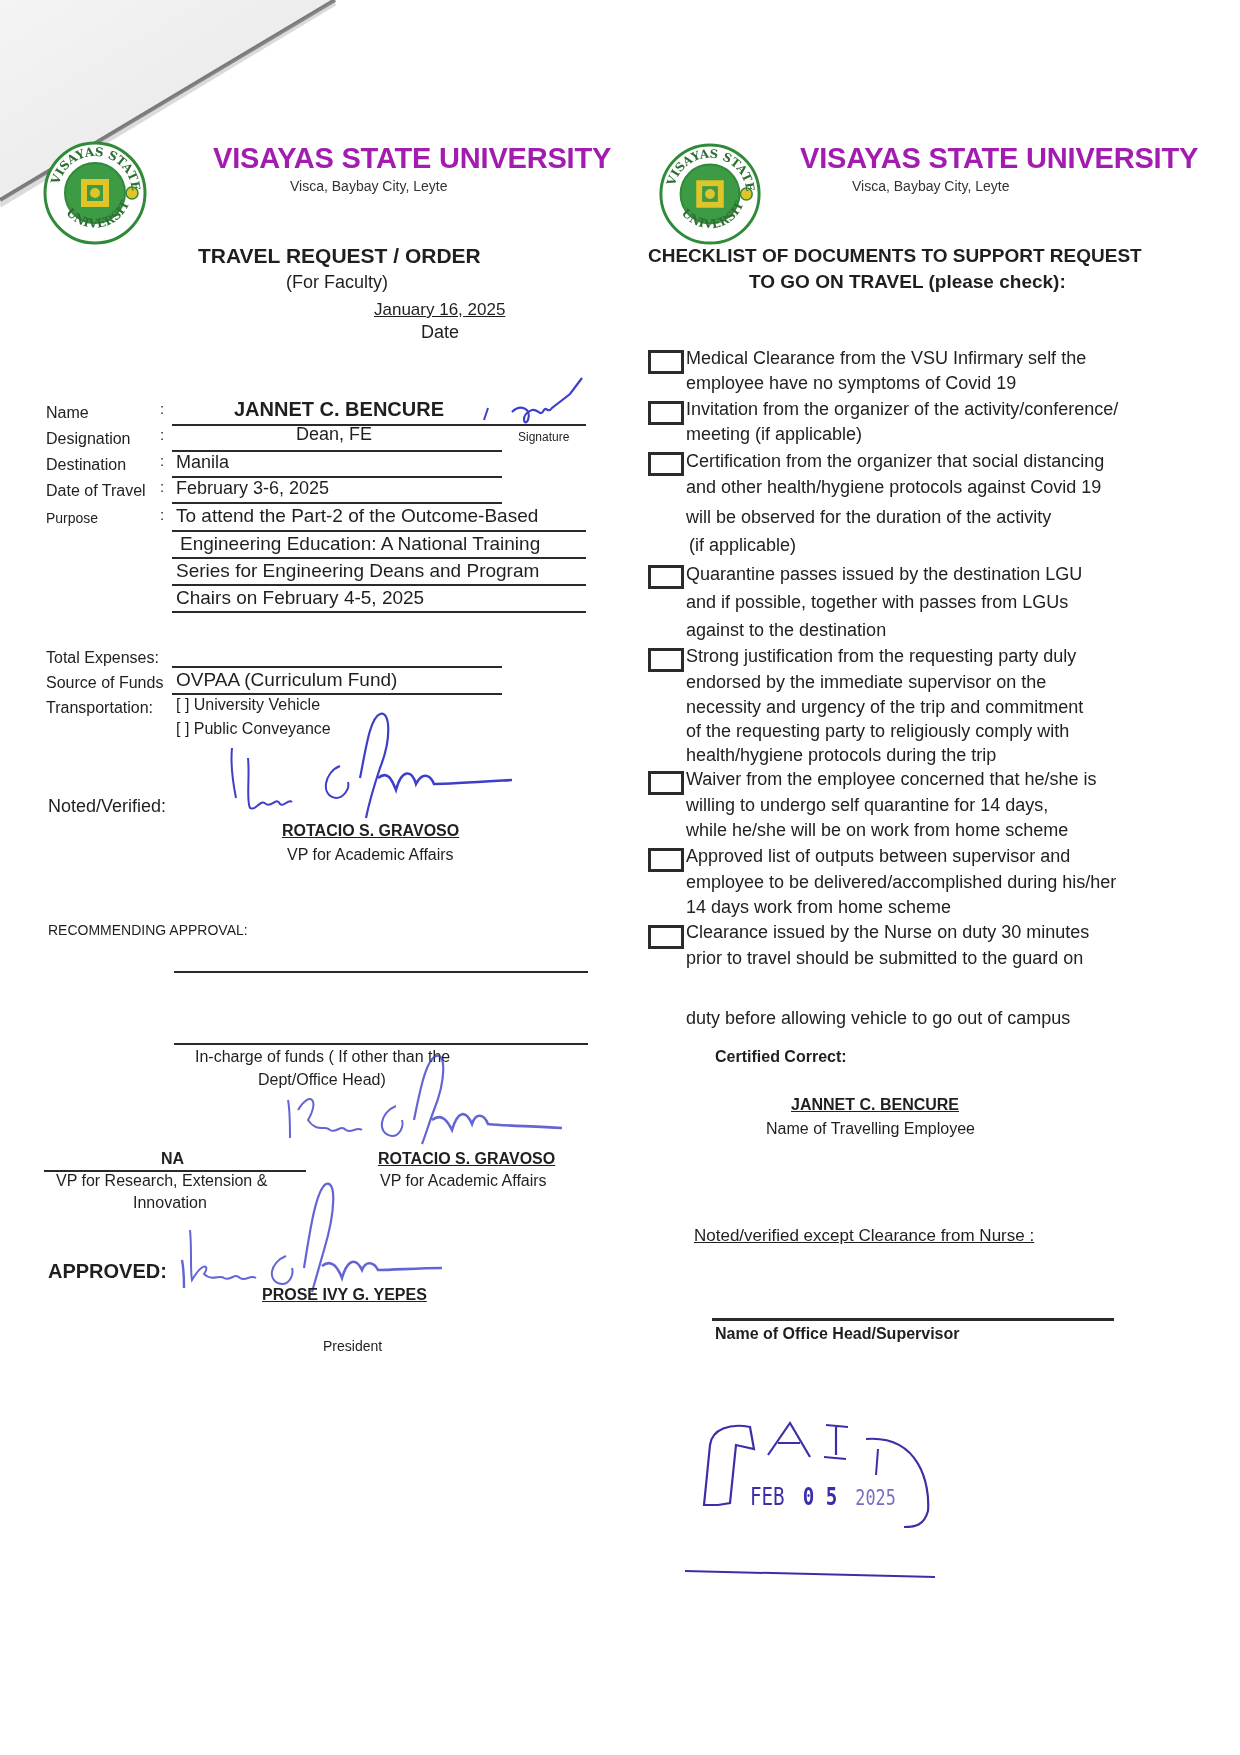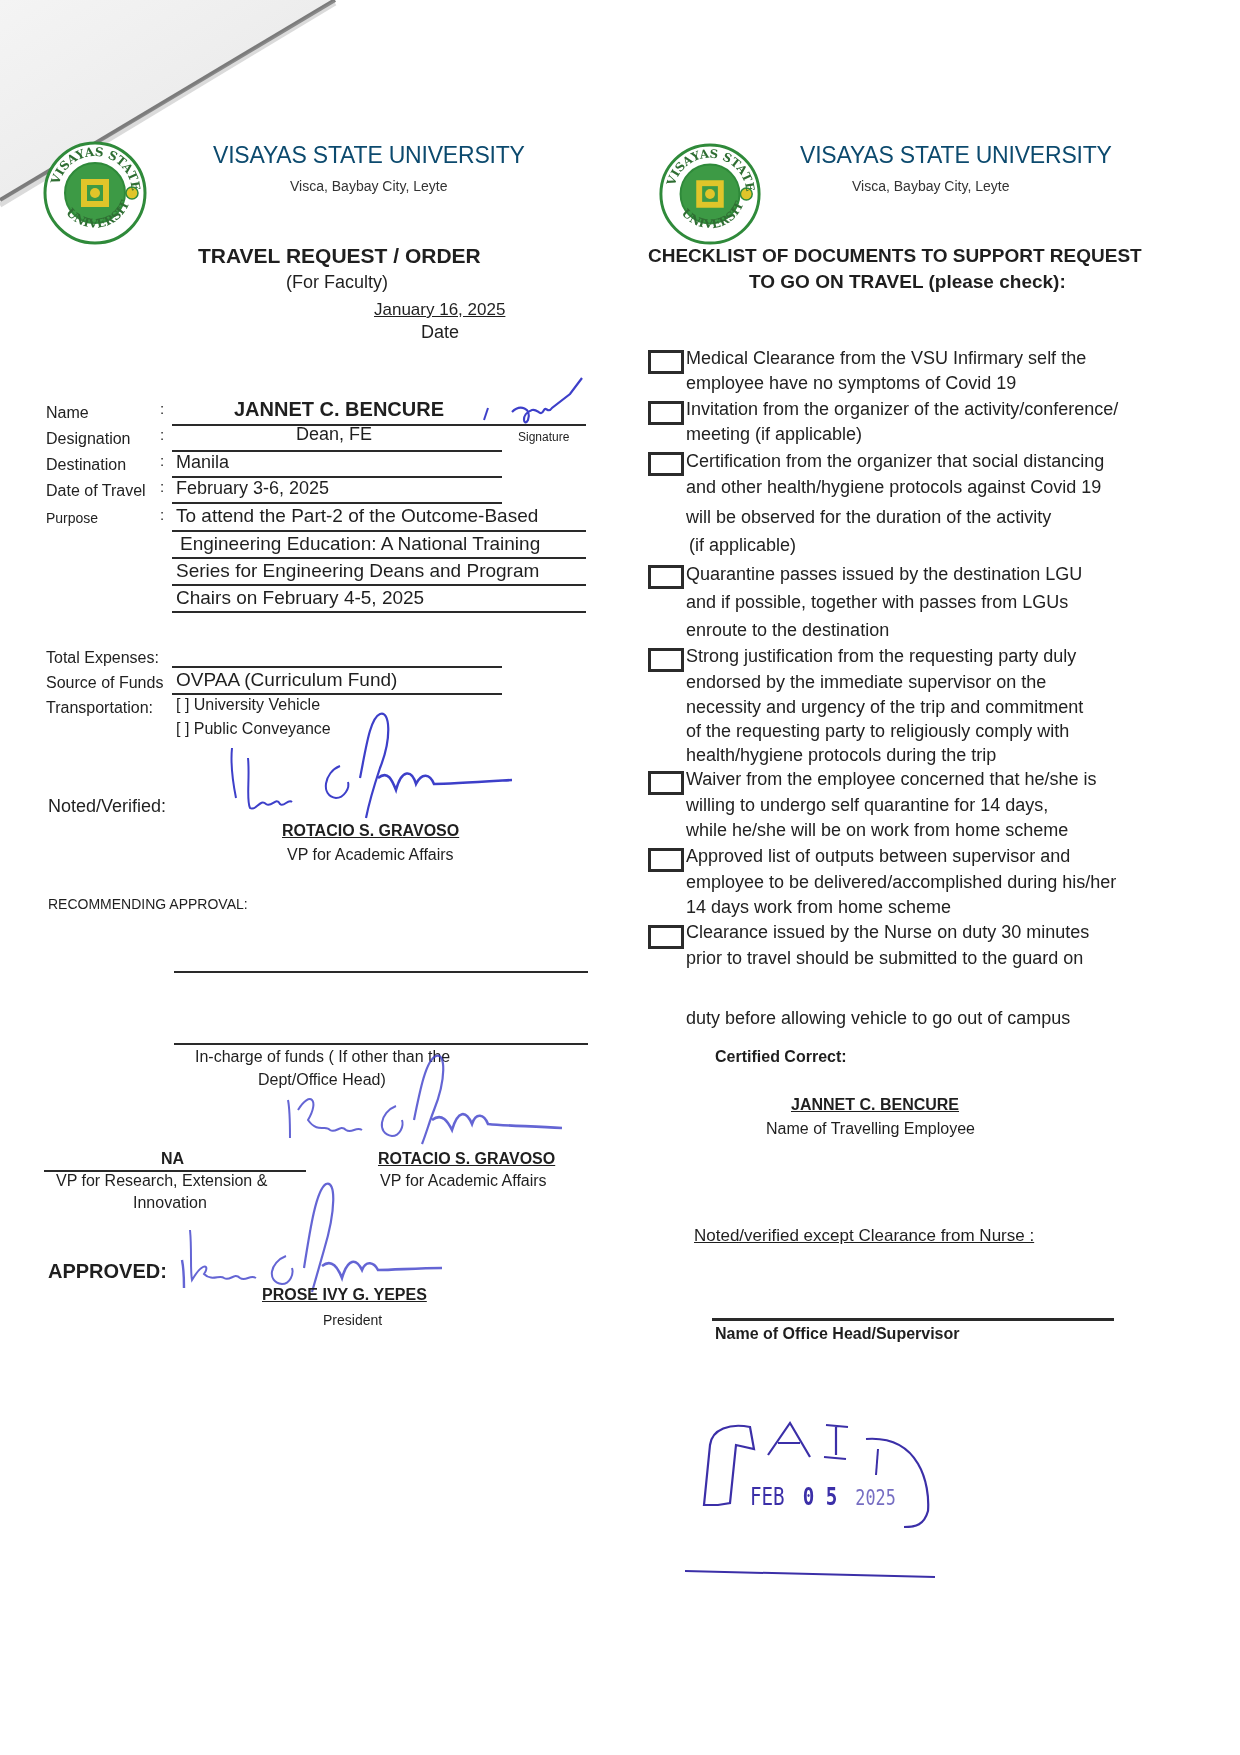--- a/index.html
+++ b/index.html
@@ -14,7 +14,7 @@
     pointer-events: none;
   }
   .logo { position: absolute; width: 110px; height: 110px; }
-  .uni-title { font-weight: normal; font-size: 23px; letter-spacing: -0.2px; white-space: nowrap; color: #0c4a6e; }
+  .uni-title { font-weight: bold; font-size: 29px; letter-spacing: -0.2px; white-space: nowrap; color: #a21caf; }
   .uni-sub { font-size: 14px; white-space: nowrap; color: #333; }
   .bold { font-weight: bold; }
   .u { text-decoration: underline; }

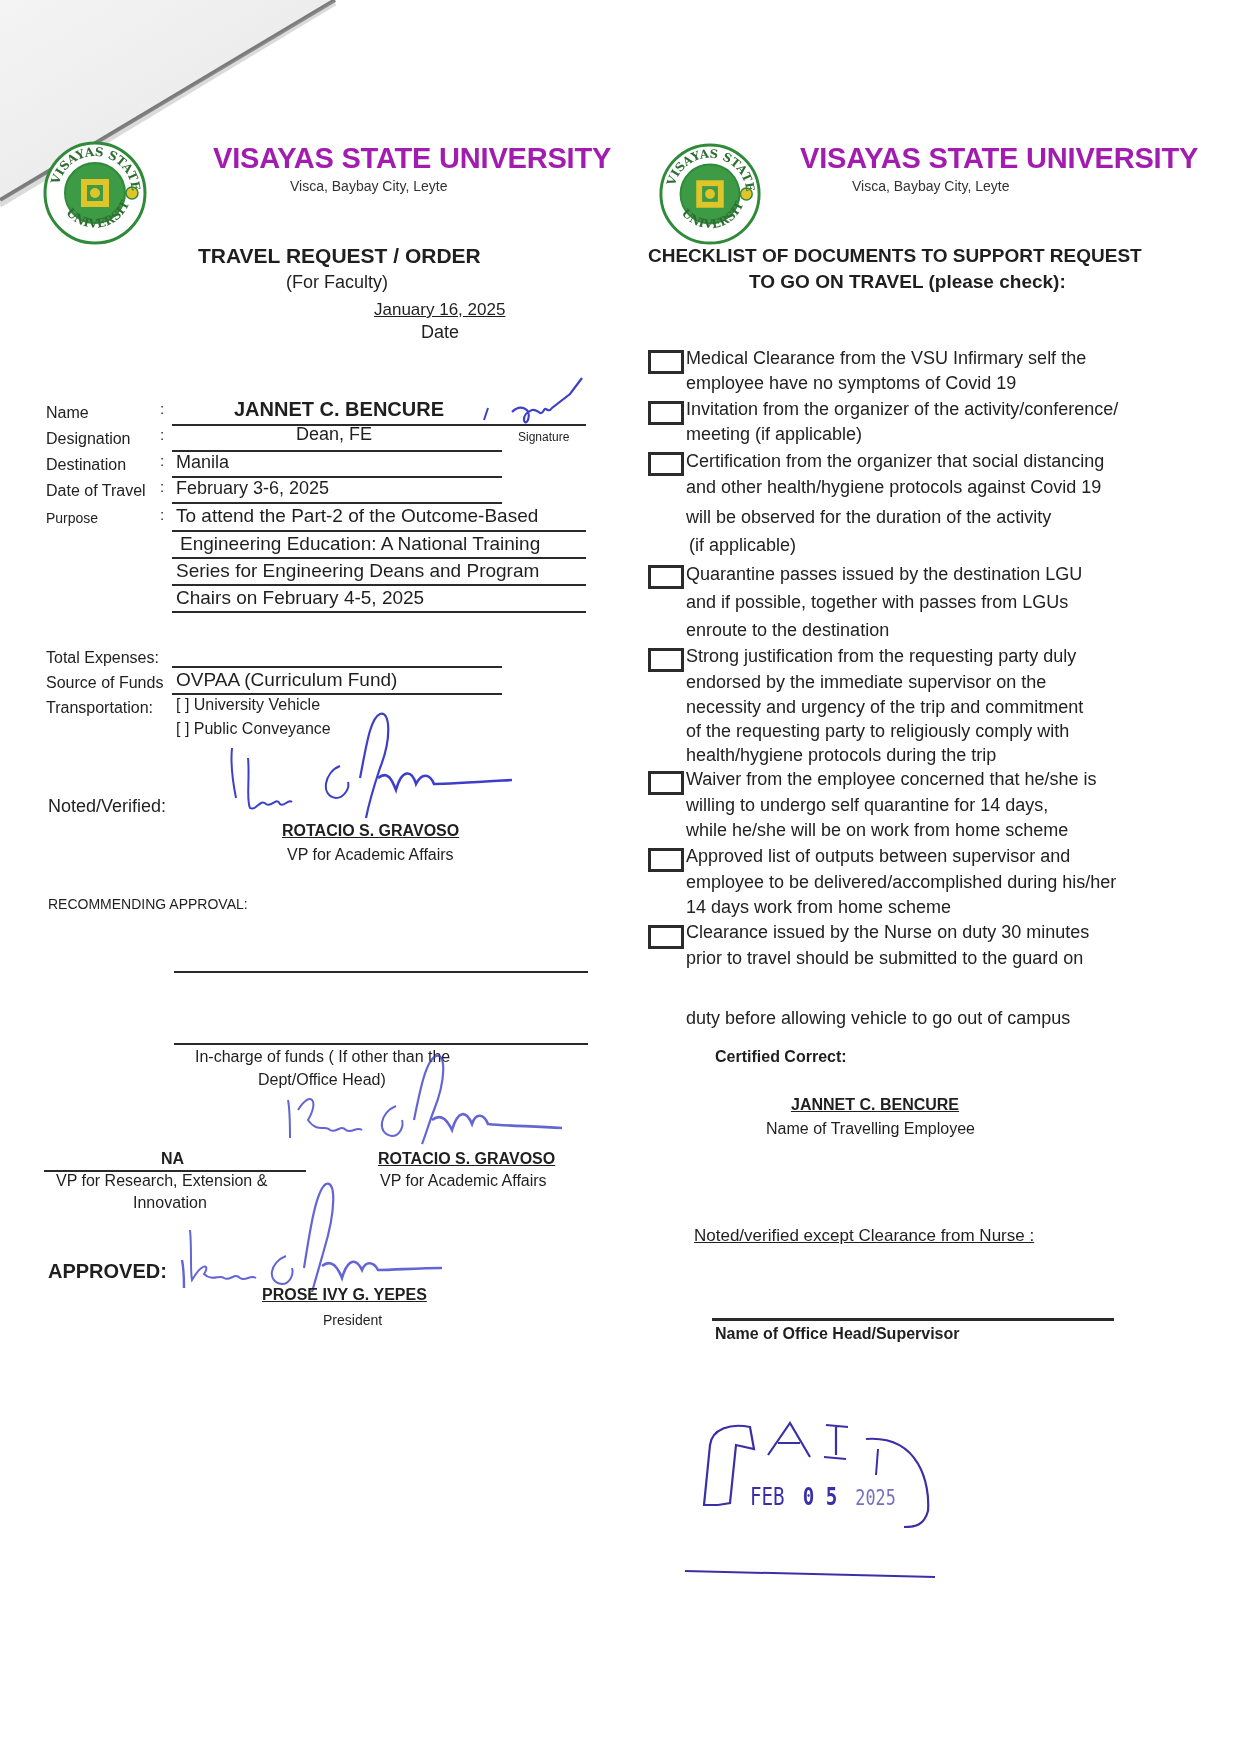--- a/index.html
+++ b/index.html
@@ -212,7 +212,7 @@
     <div class="cbox" style="left:648px; top:565px;"></div>
     <div class="check-line" style="top:564px;">Quarantine passes issued by the destination LGU</div>
     <div class="check-line" style="top:592px;">and if possible, together with passes from LGUs</div>
-    <div class="check-line" style="top:620px;">enroute to the destination</div>
+    <div class="check-line" style="top:620px;">against to the destination</div>
   </div>
   <div>
     <div class="cbox" style="left:648px; top:648px;"></div>

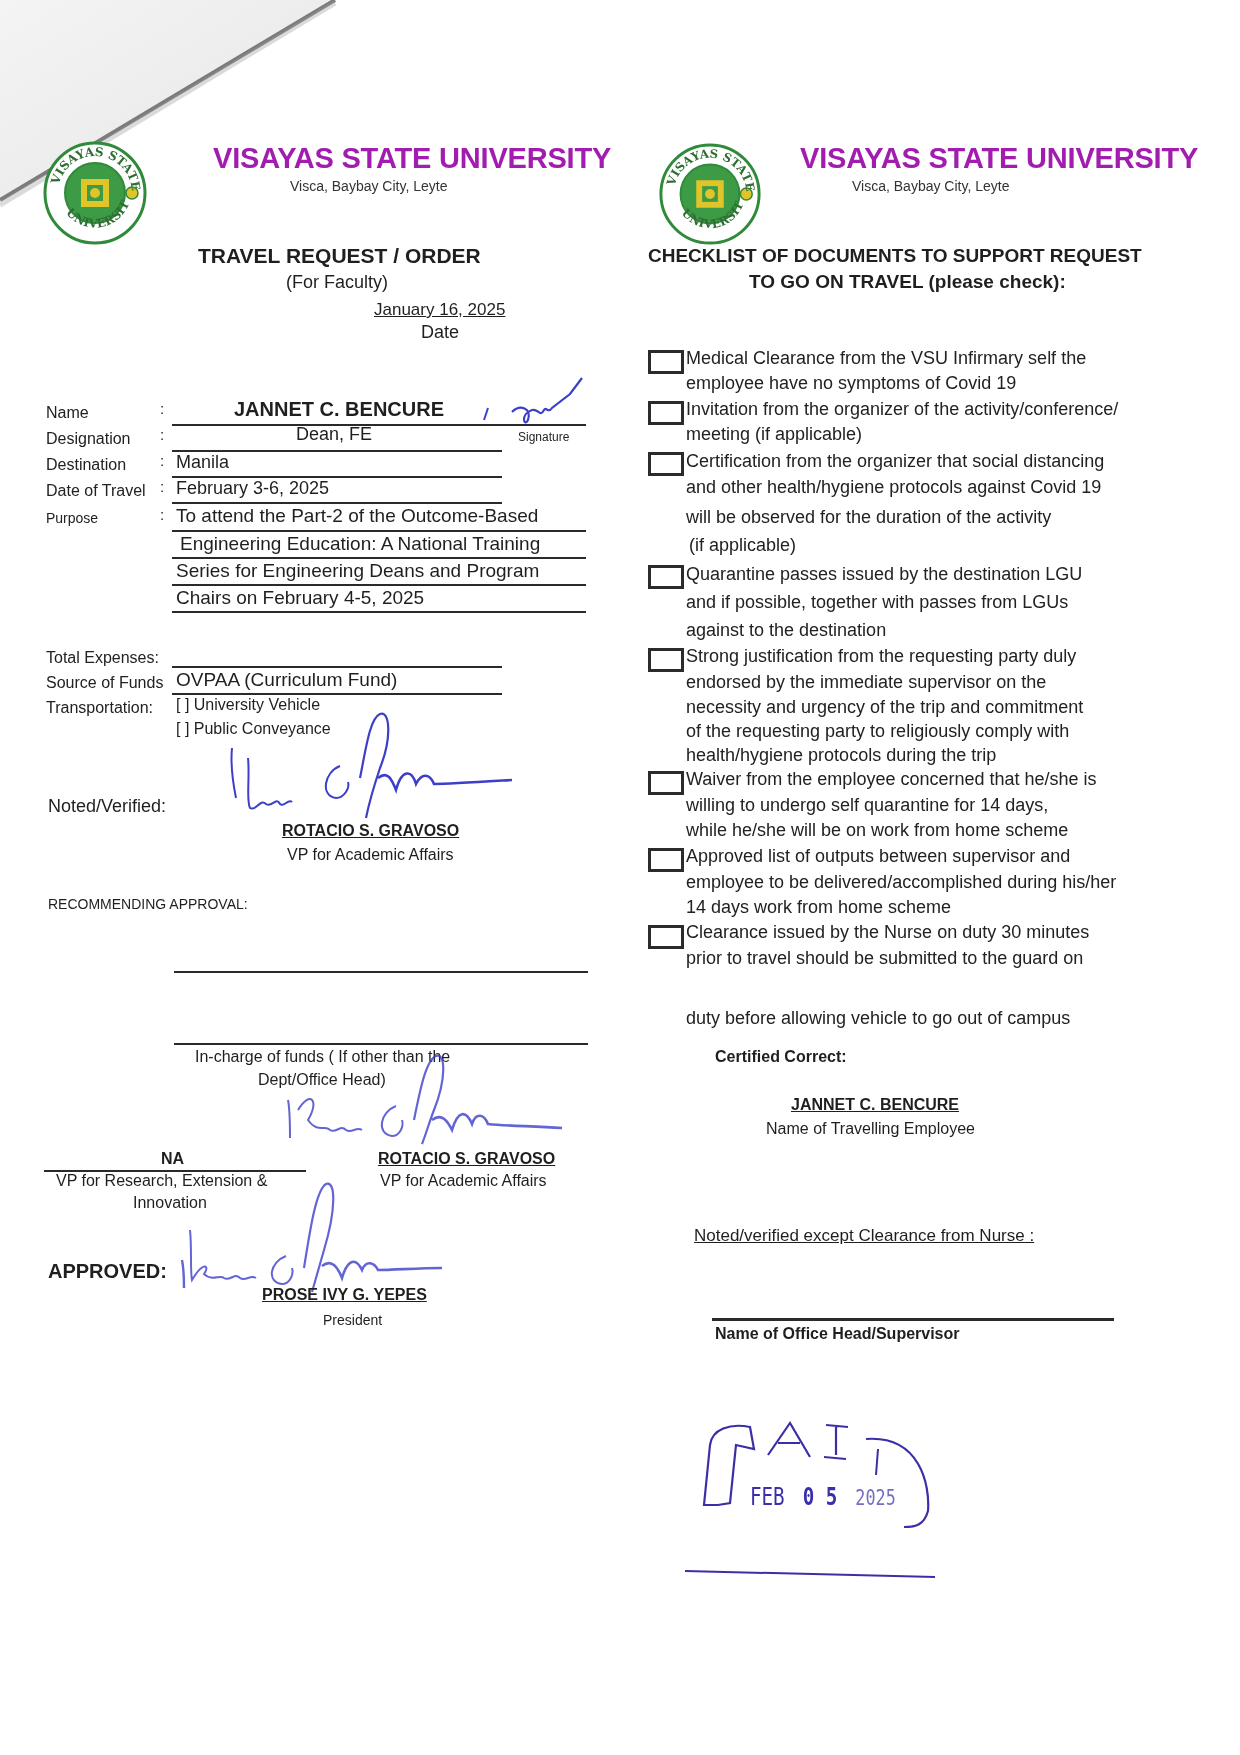--- a/index.html
+++ b/index.html
@@ -25,7 +25,7 @@
   .txt18 { font-size: 18px; white-space: nowrap; text-align: center; }
   .txt17 { font-size: 17px; white-space: nowrap; }
   .txt16 { font-size: 16px; white-space: nowrap; }
-  .txt14 { font-size: 14px; white-space: nowrap; }
+  .txt14 { font-size: 14px; white-space: nowrap; margin-top: 26px; }
   .cbox {
     position: absolute; width: 36px; height: 24px; border: 3px solid #2b2b2b;
     box-sizing: border-box; background: #fff;

